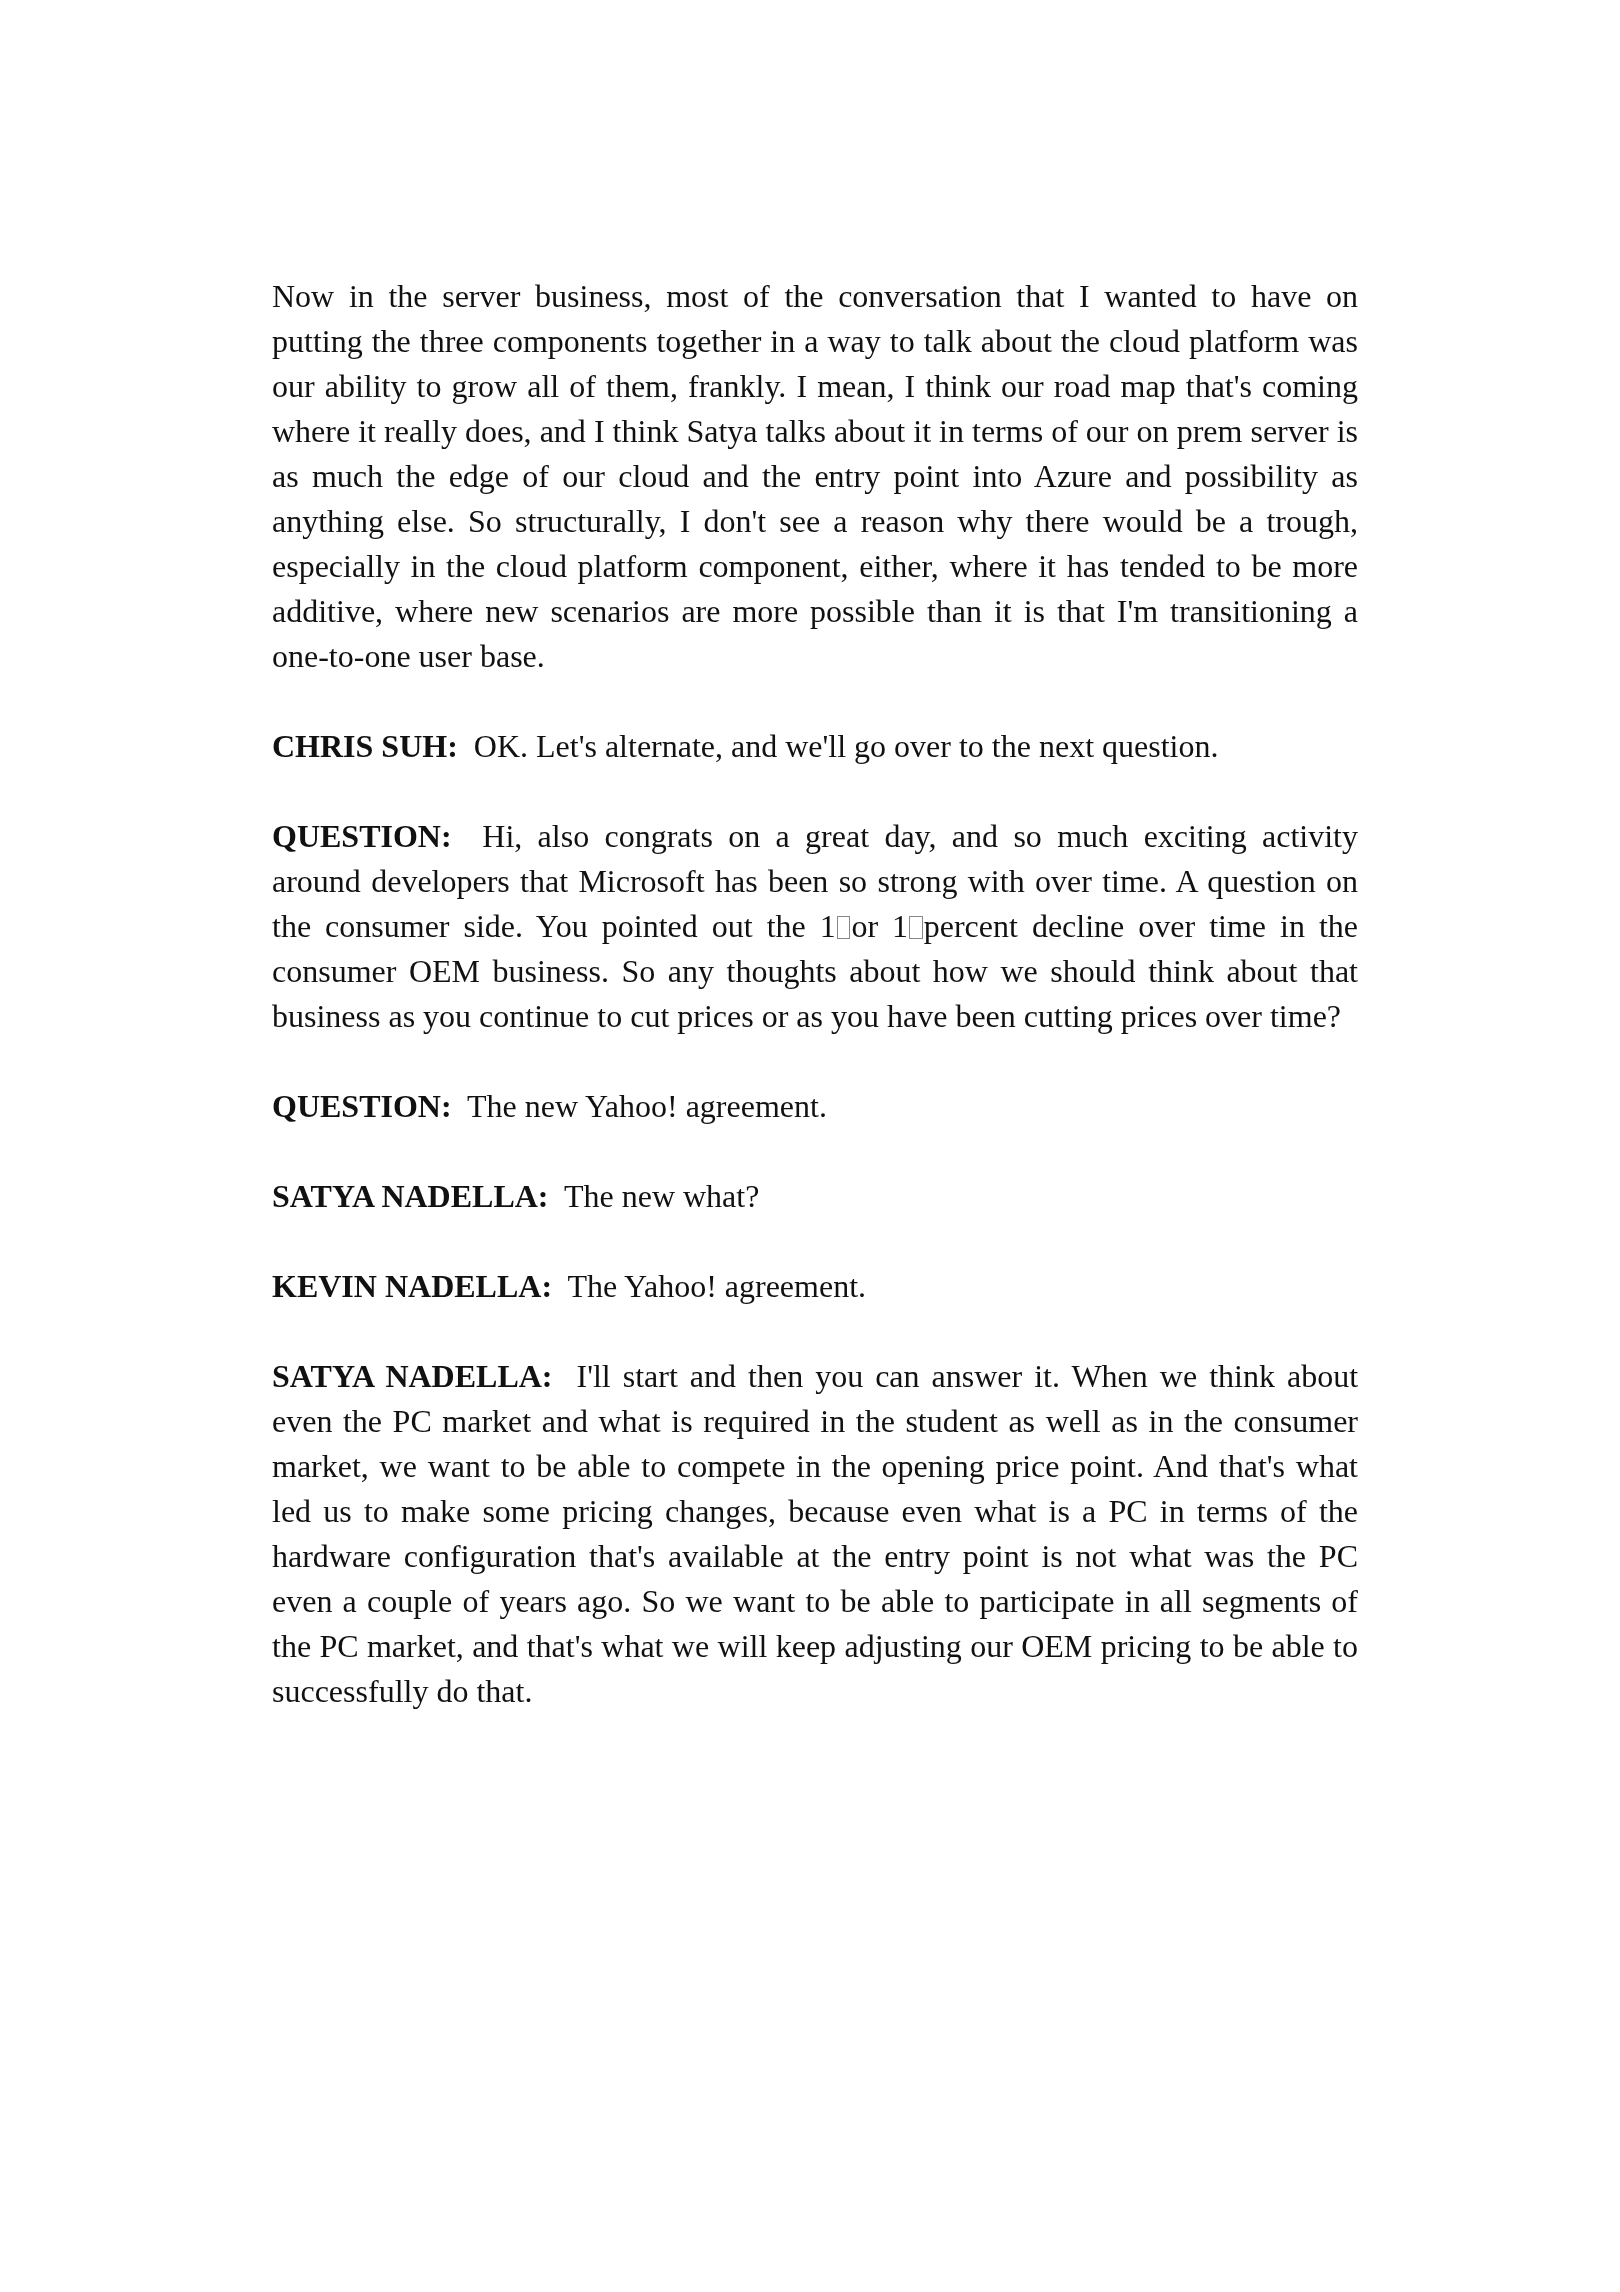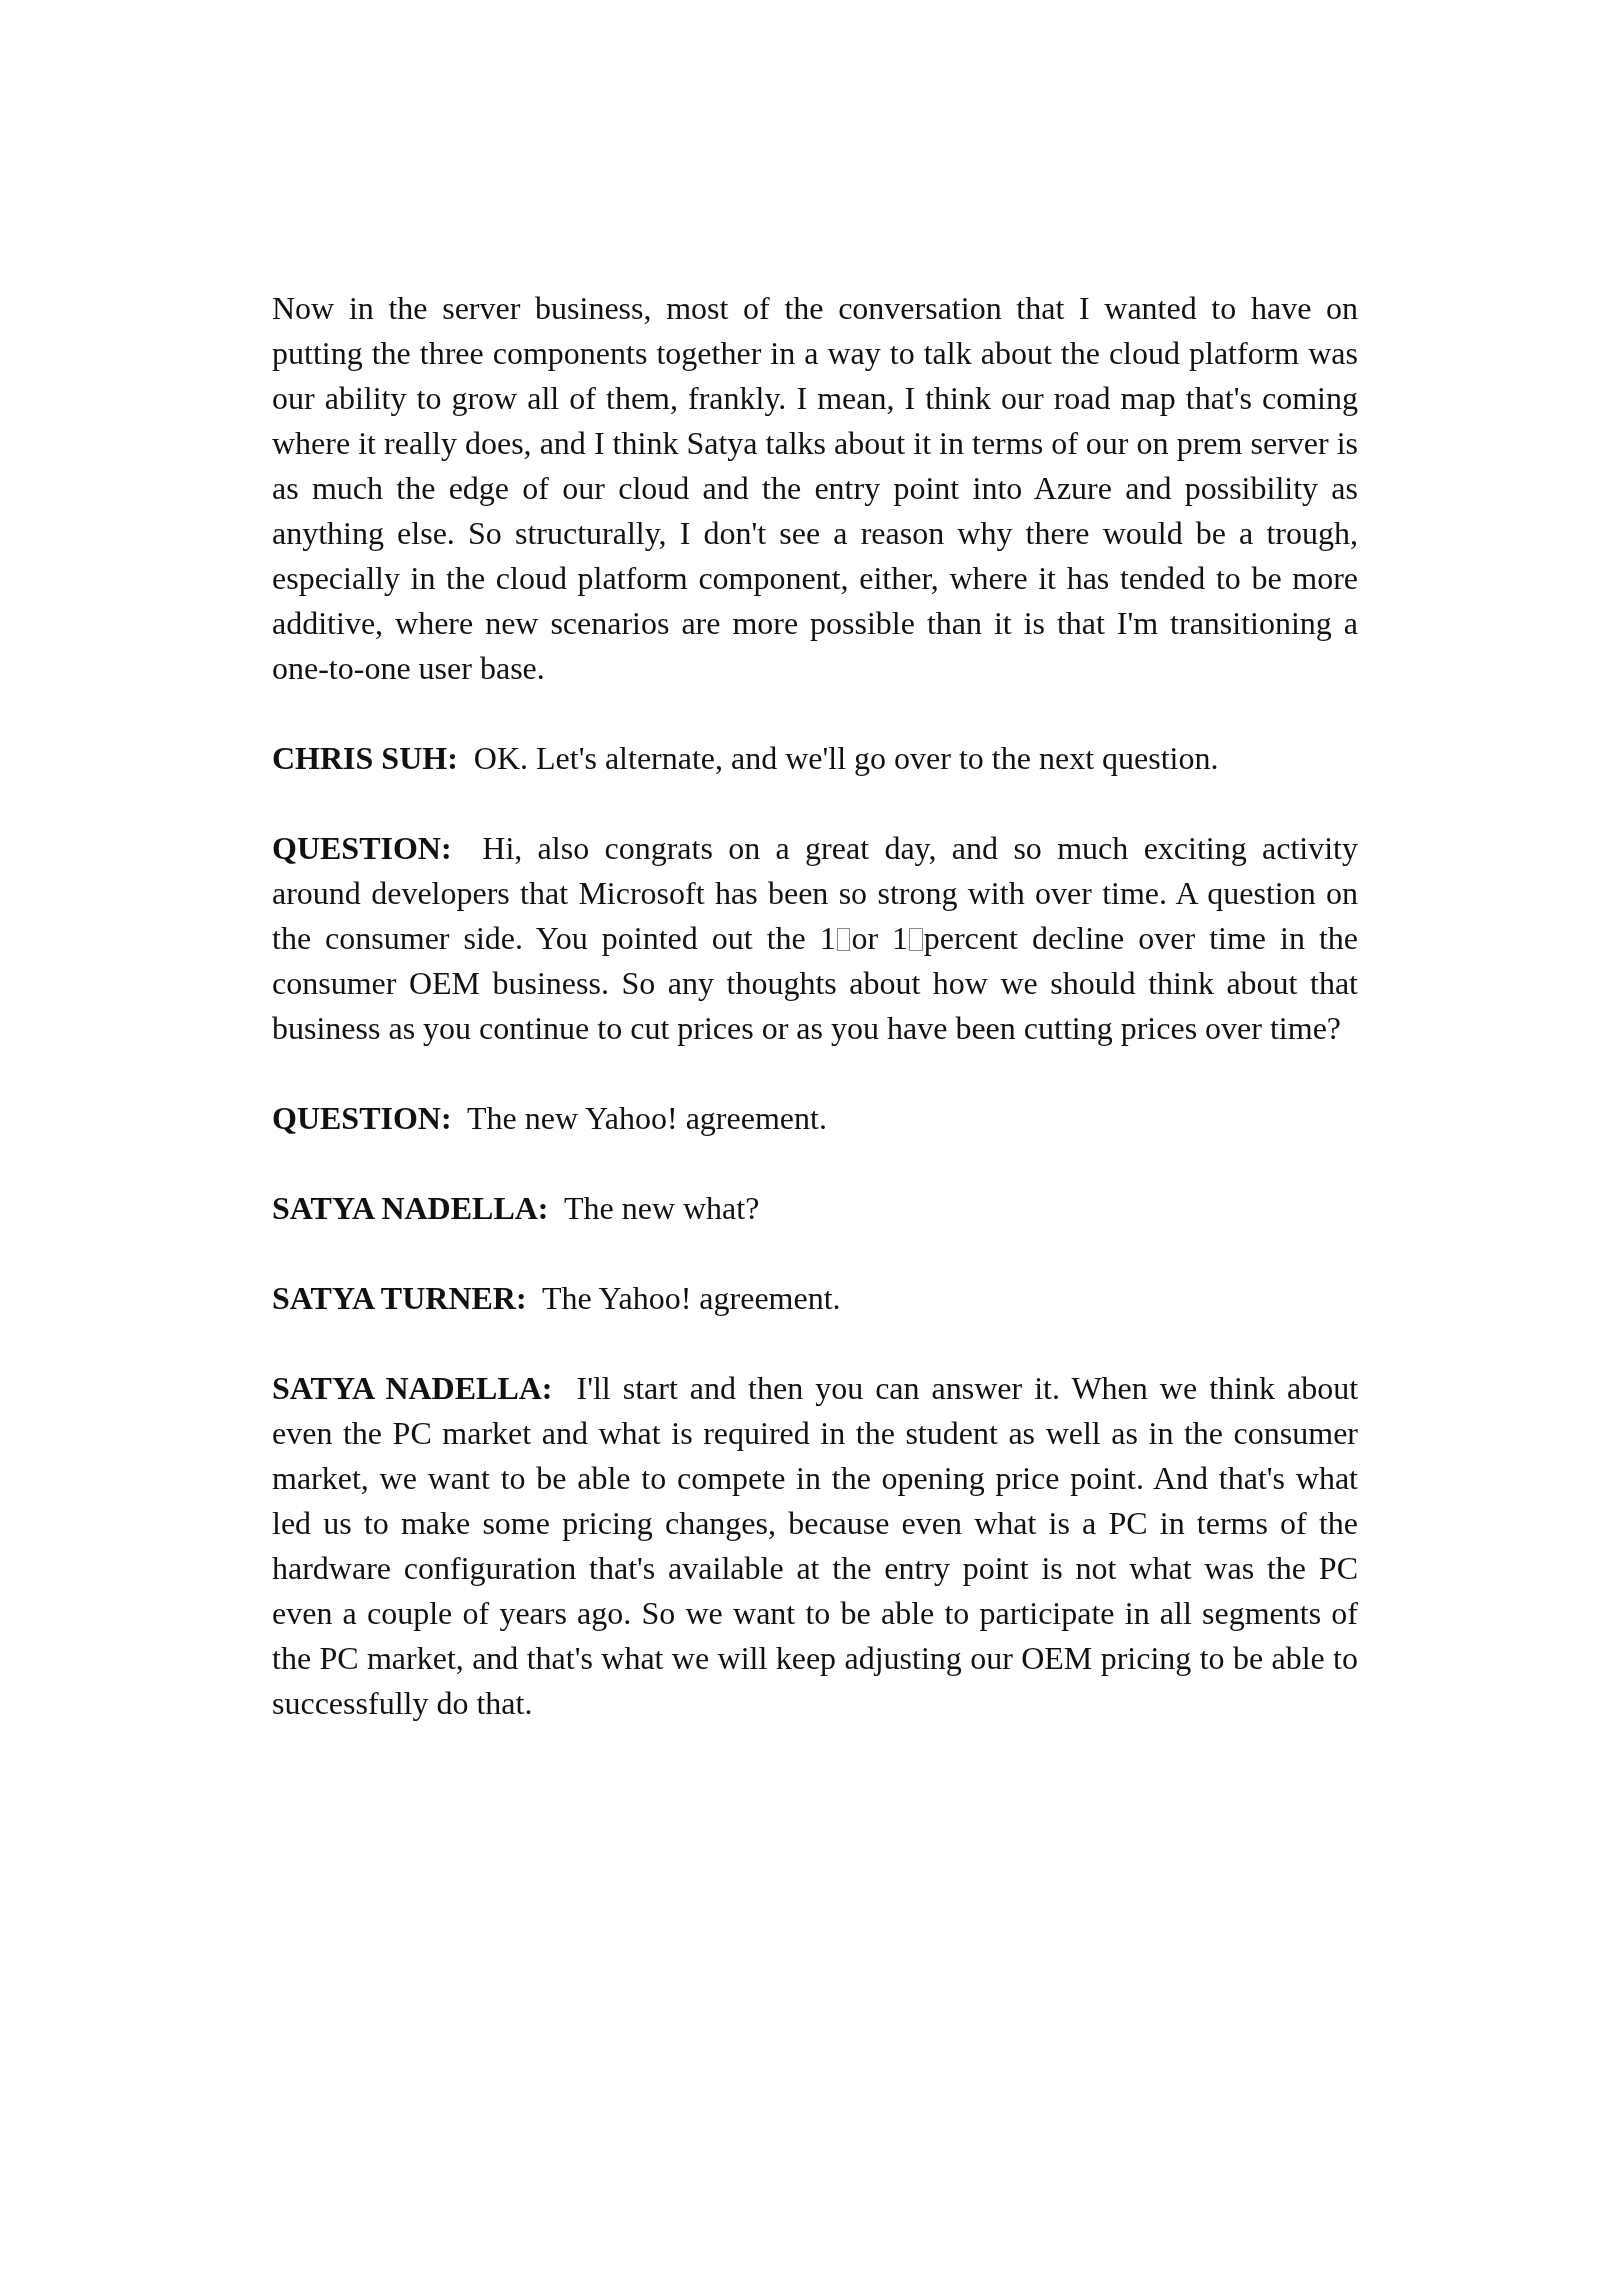--- a/index.html
+++ b/index.html
@@ -15,7 +15,7 @@
     color: #111111;
     text-align: justify;
   }
-  .para { margin: 16px 0 45px 0; }
+  .para { margin: 4px 0 45px 0; }
   .speaker { font-weight: bold; }
   .box {
     display: inline-block;

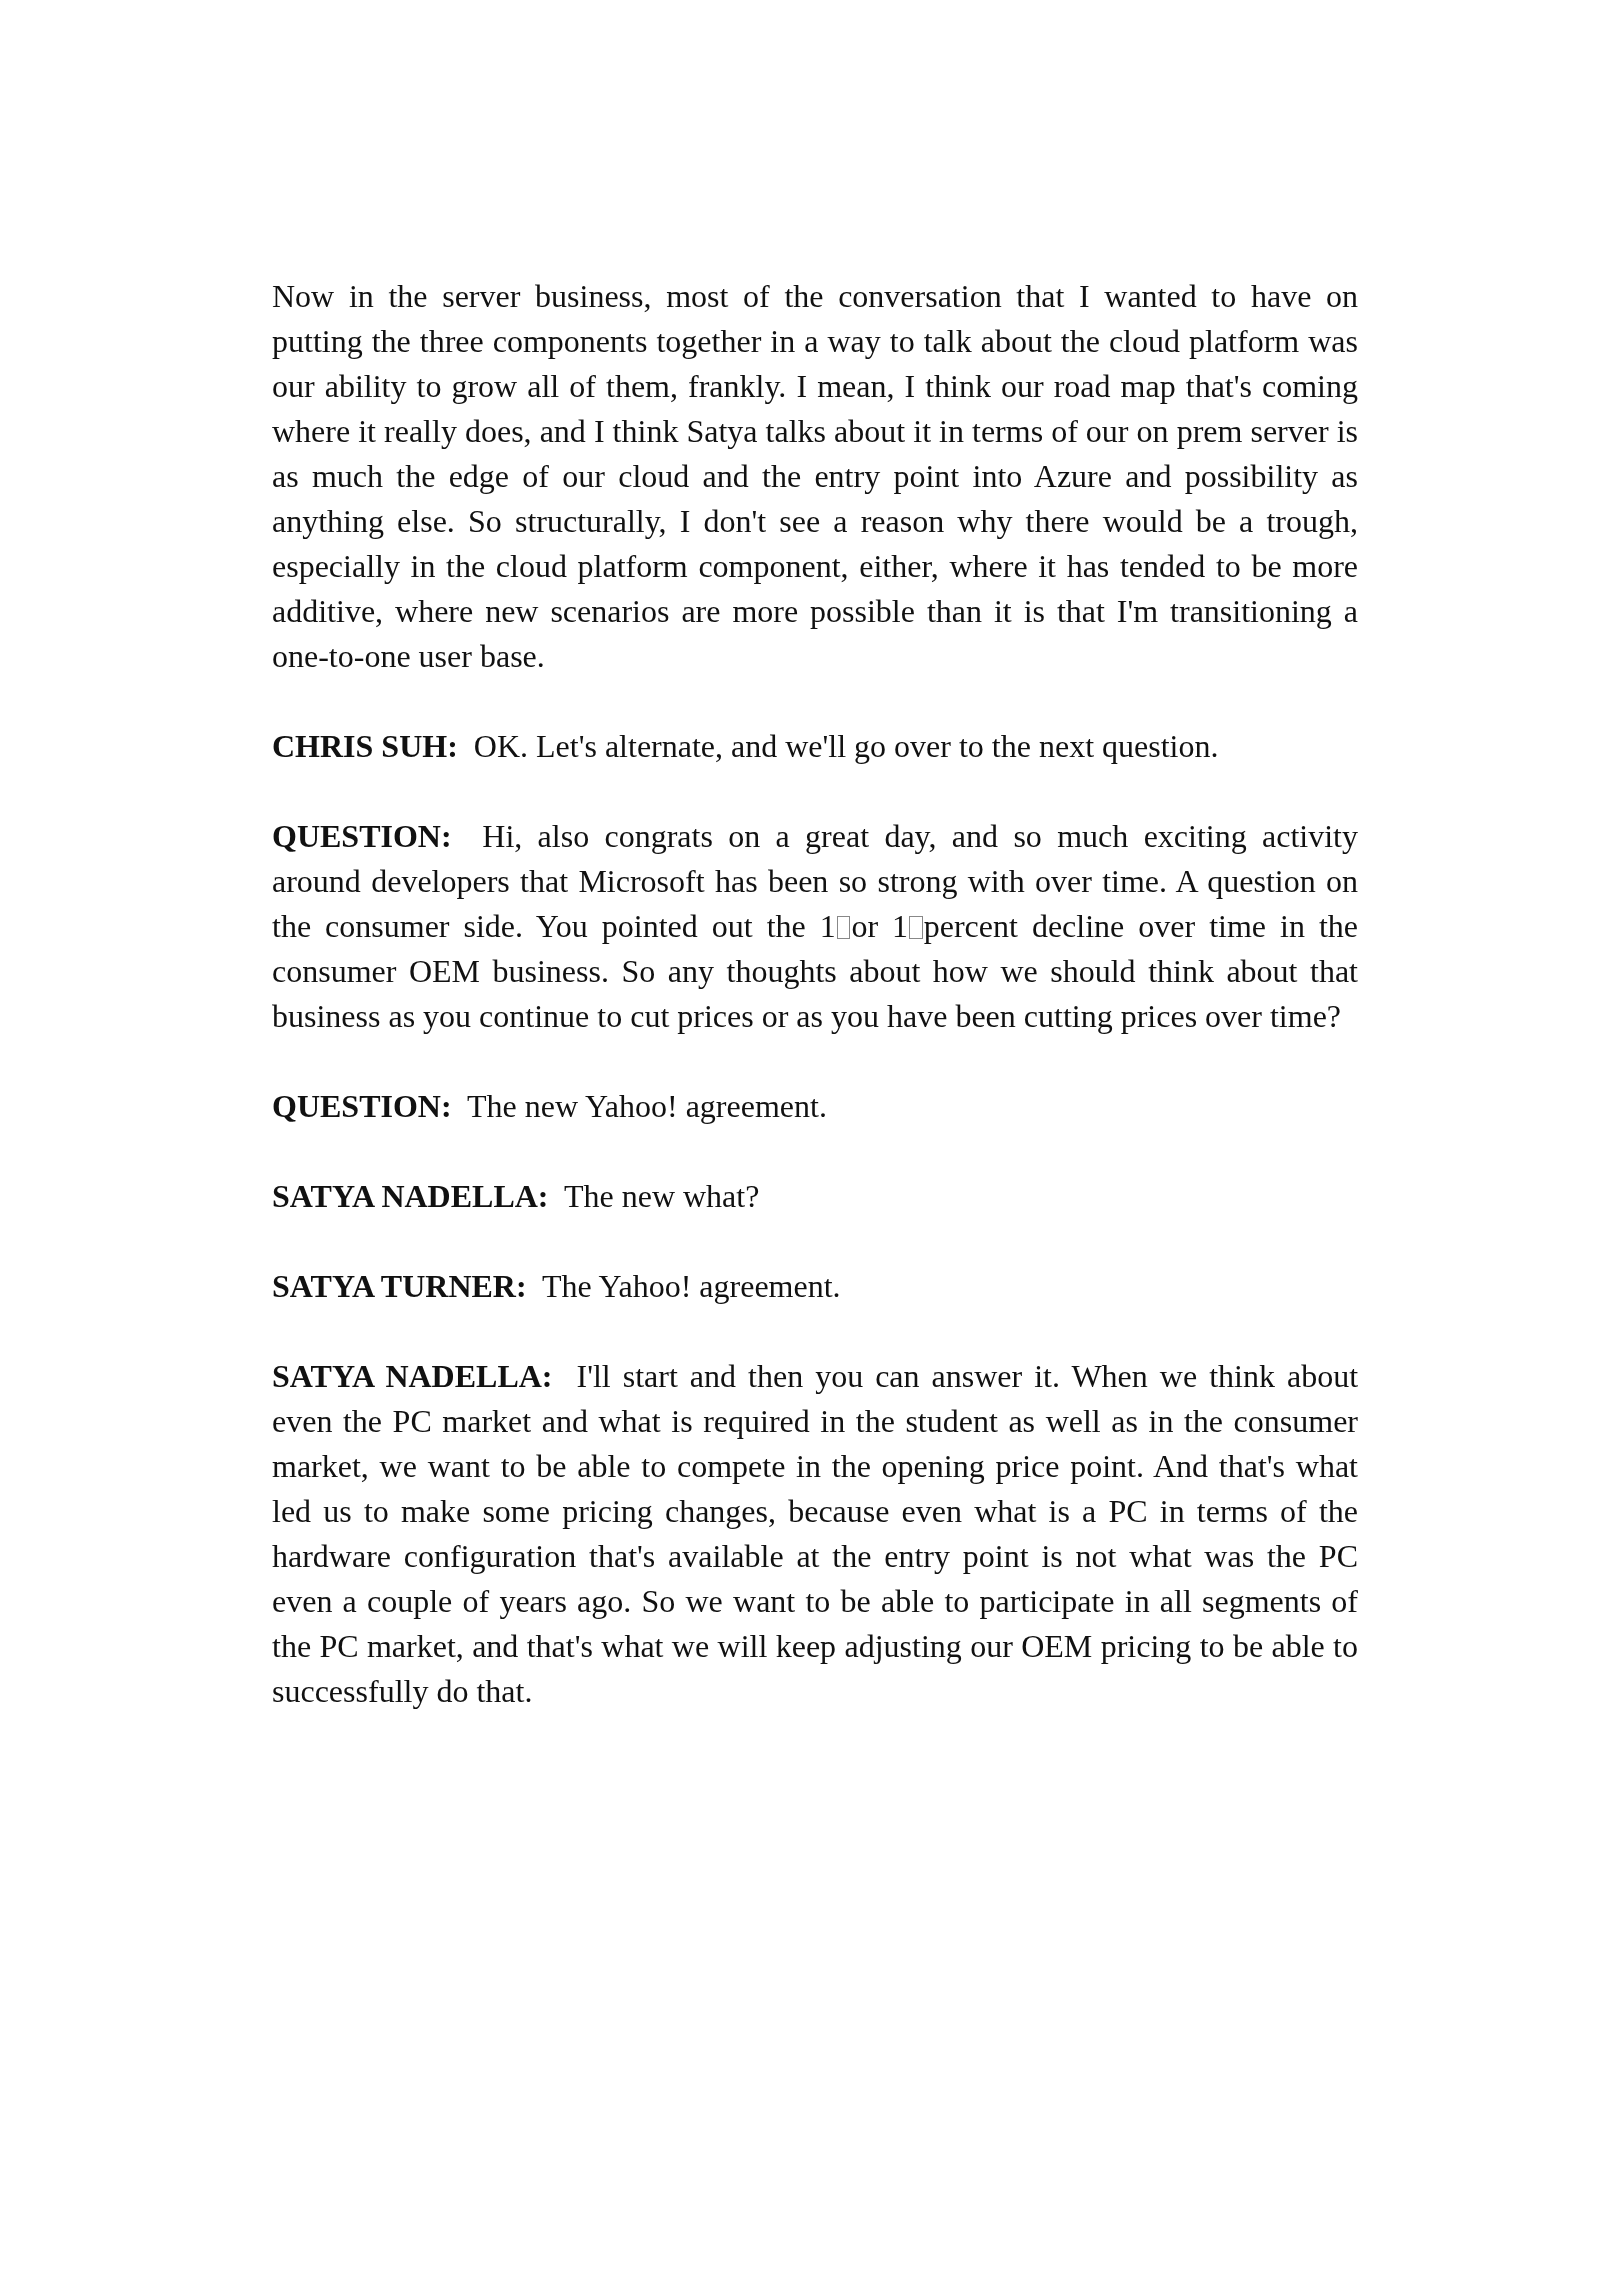--- a/index.html
+++ b/index.html
@@ -57,7 +57,7 @@
   </p>
 
   <p class="para">
-    <span class="speaker">SATYA TURNER:</span>&nbsp;
+    <span class="speaker">KEVIN NADELLA:</span>&nbsp;
     <span>The Yahoo! agreement.</span>
   </p>
 

